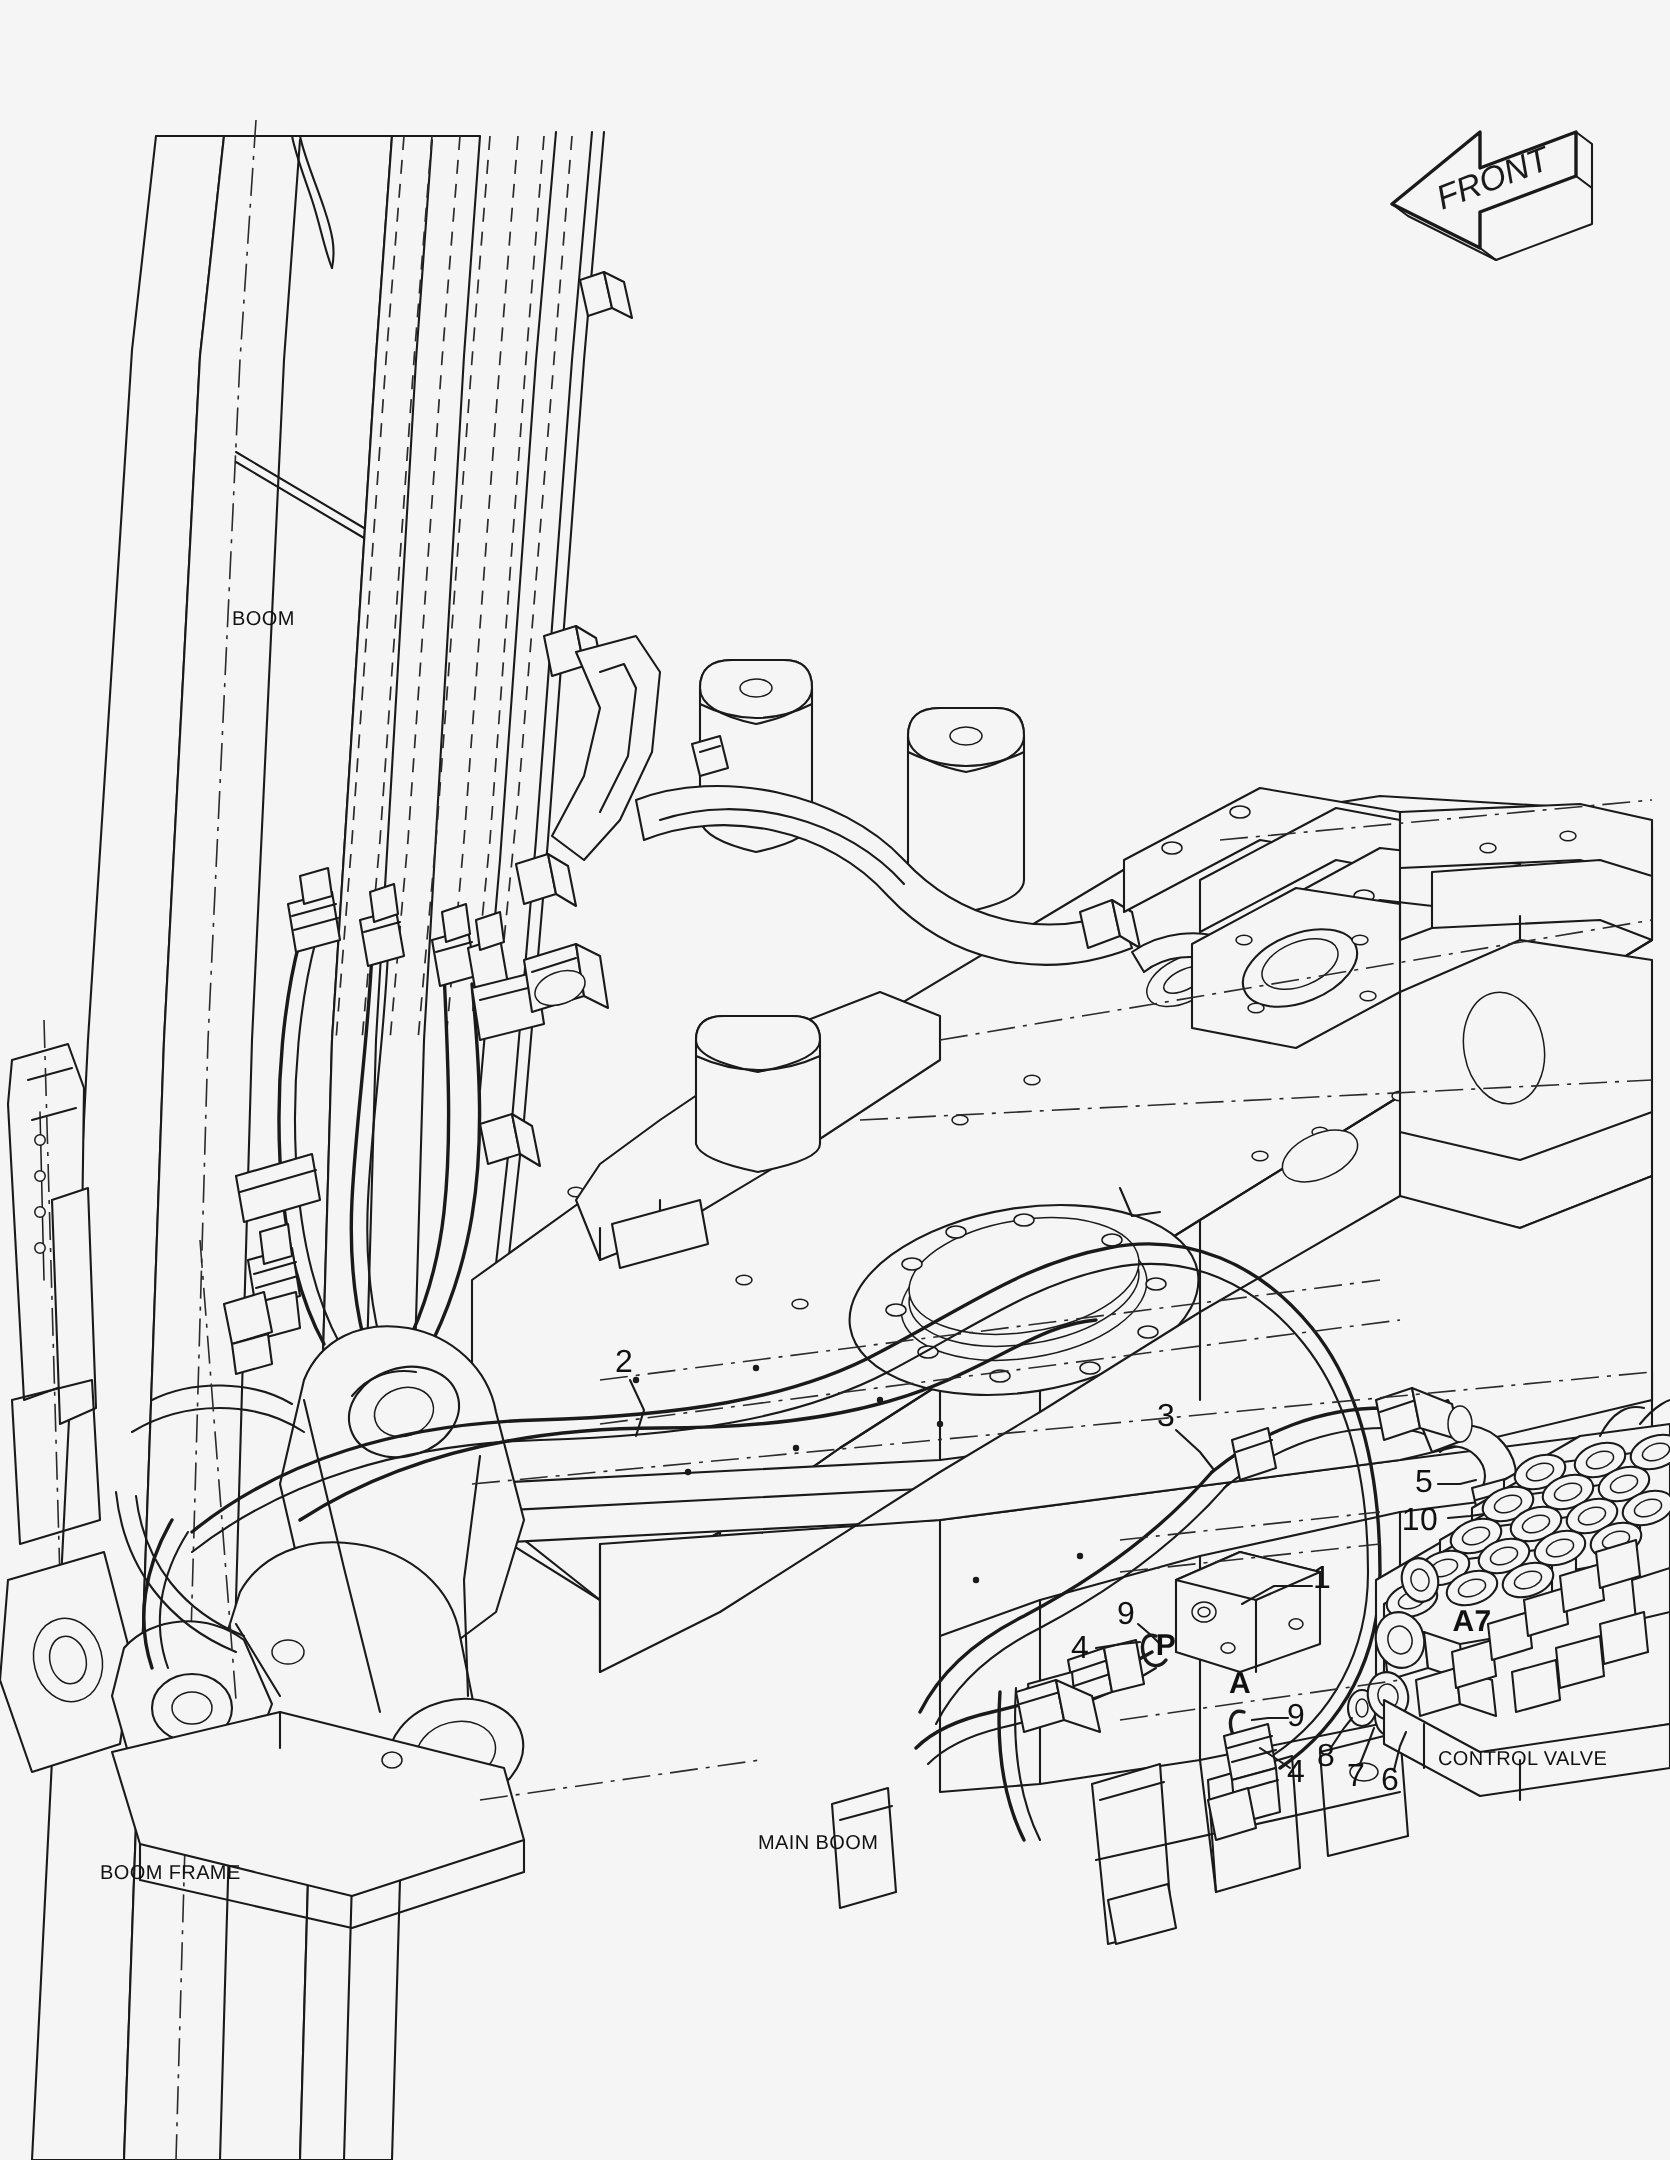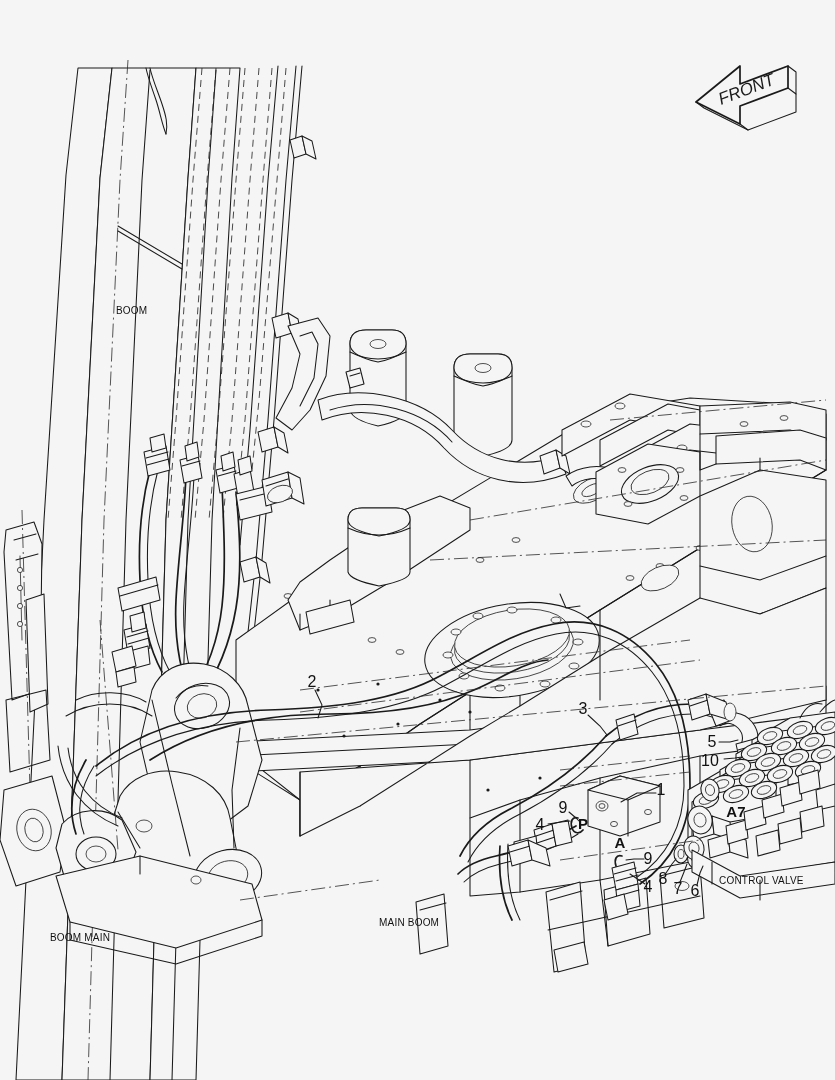--- a/index.html
+++ b/index.html
@@ -614,7 +614,7 @@
 
   <div id="labels">
       <div class="lbl lbl-part" style="left: 116px; top: 310px; transform: translateY(-50%);">BOOM</div>
-      <div class="lbl lbl-part" style="left: 50px; top: 937px; transform: translateY(-50%);">BOOM MAIN</div>
+      <div class="lbl lbl-part" style="left: 50px; top: 937px; transform: translateY(-50%);">BOOM FRAME</div>
       <div class="lbl lbl-part" style="left: 379px; top: 922px; transform: translateY(-50%);">MAIN BOOM</div>
       <div class="lbl lbl-part" style="left: 719px; top: 880px; transform: translateY(-50%);">CONTROL VALVE</div>
       <div class="lbl lbl-port" style="left: 583px; top: 823px; transform: translate(-50%, -50%);">P</div>

